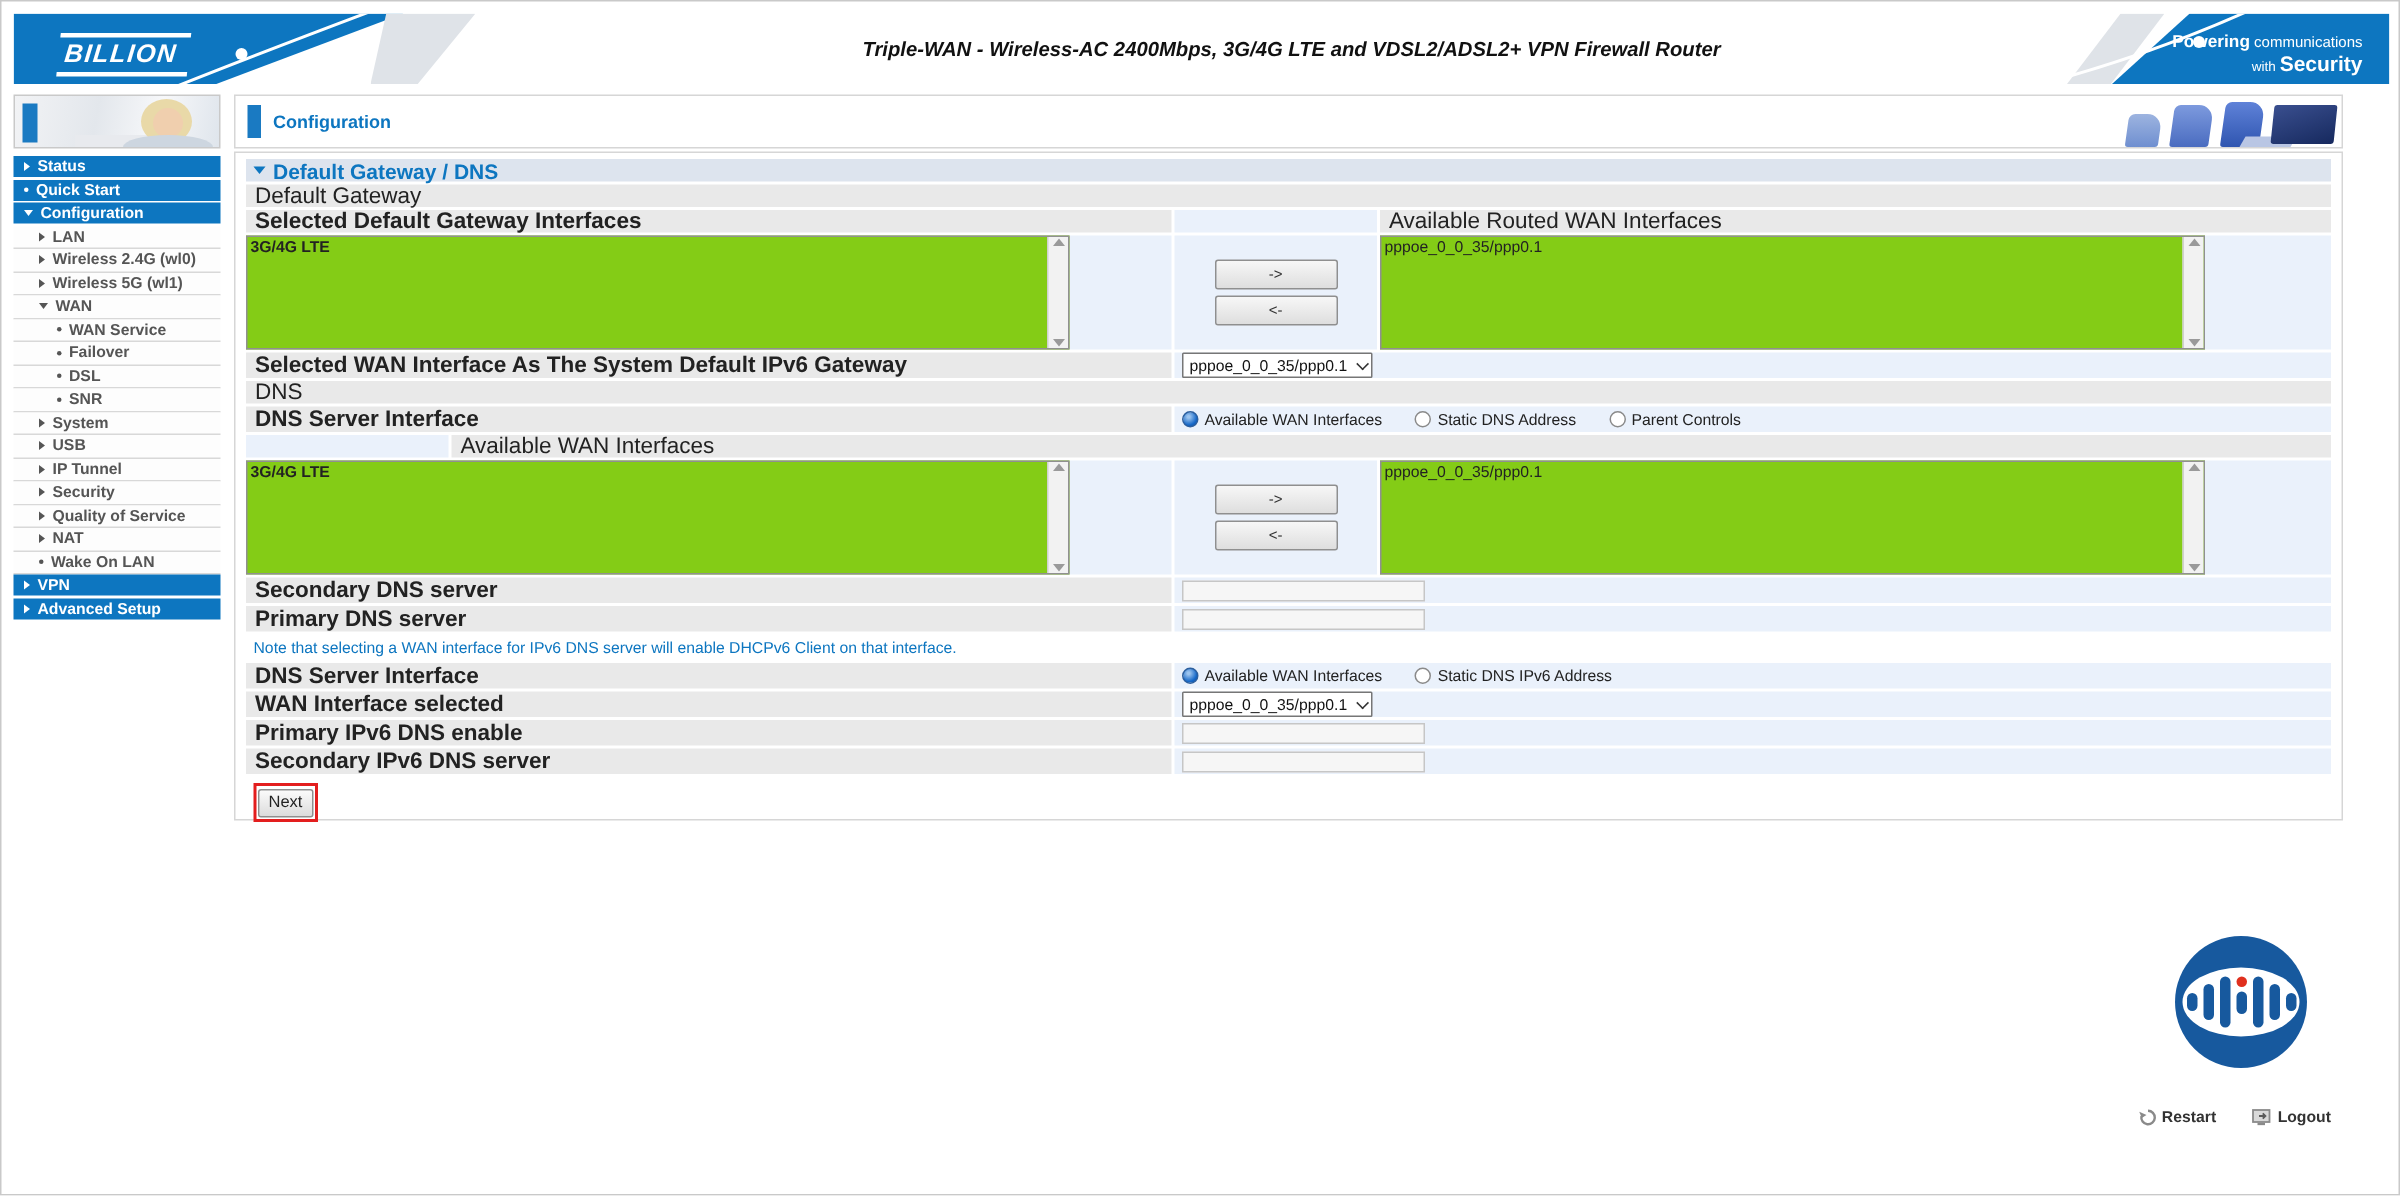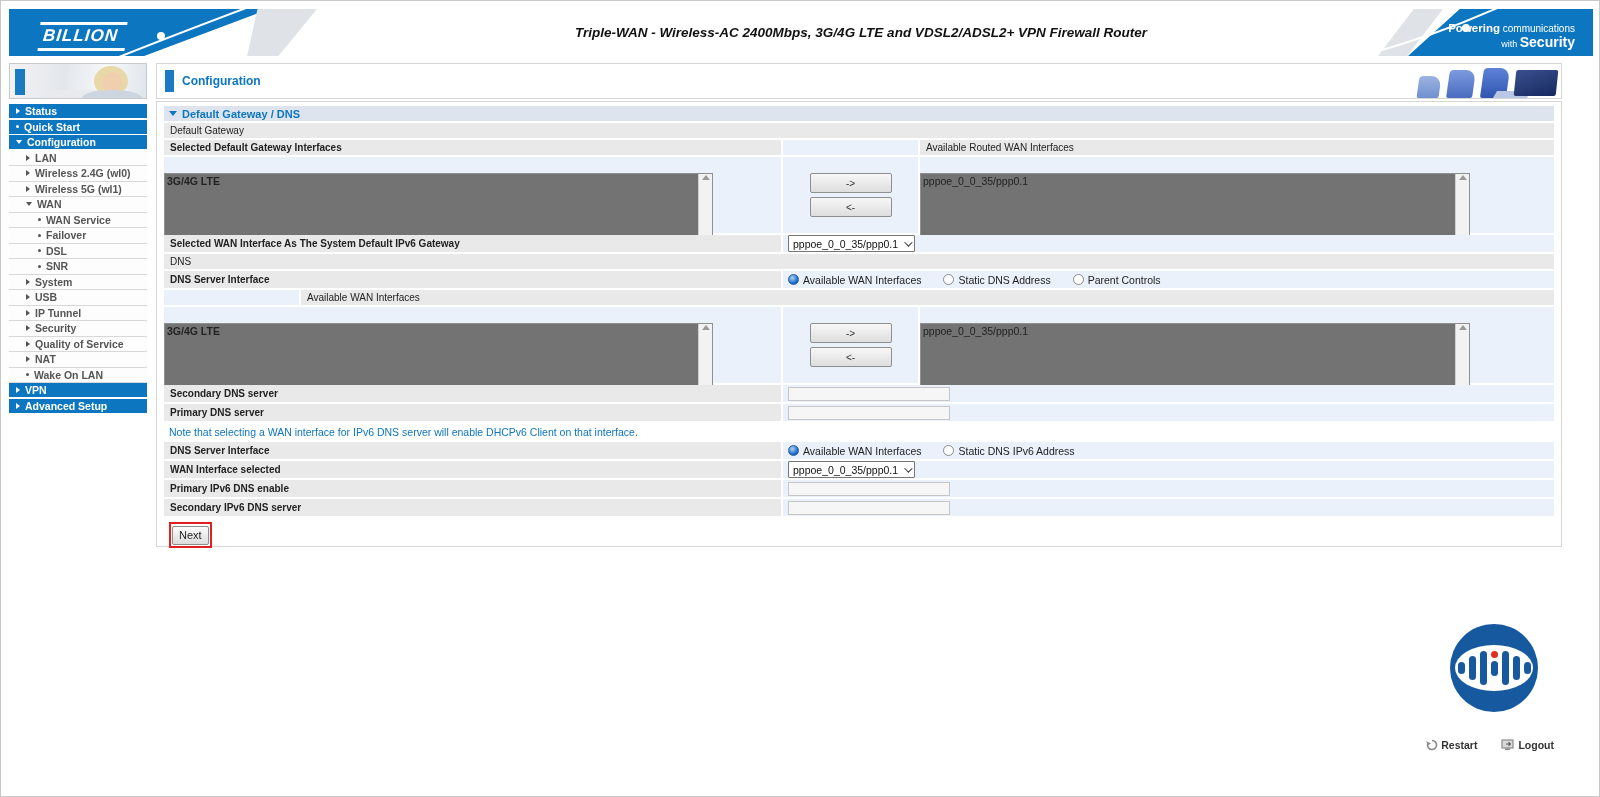--- a/index.html
+++ b/index.html
@@ -72,7 +72,7 @@
   .w-right { flex:1; }
   .h15 { height:15px; } .h17 { height:17px; }
 
-  .sechead { background:#dde4ee; color:#0d76c0; font-weight:bold; font-size:11px; height:15px;
+  .sechead { background:#dde4ee; color:#0d76c0; font-weight:bold; font-size:14px; height:15px;
              display:flex; align-items:center; padding:0 5px; margin-bottom:2px; }
   .sechead .tri { width:0; height:0; border-top:5px solid #0d76c0; border-left:4px solid transparent; border-right:4px solid transparent; margin-right:5px; }
 

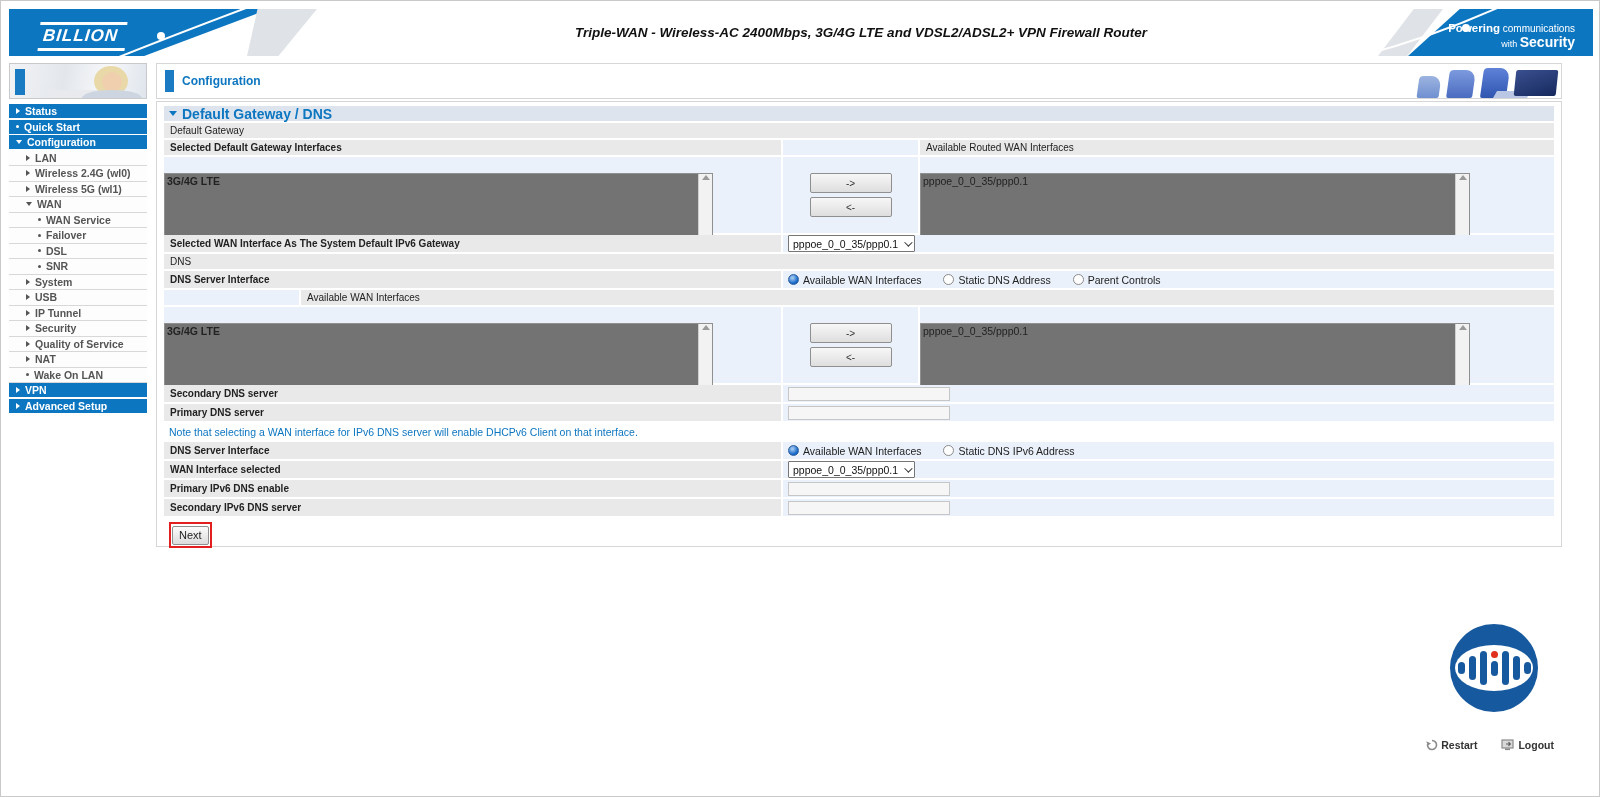--- a/index.html
+++ b/index.html
@@ -65,7 +65,7 @@
   .panel { position:absolute; left:155px; top:100px; width:1406px; height:446px; background:#fff;
            border:1px solid #d6d6d6; padding:4px 7px; }
   .trow { display:flex; gap:2px; margin-bottom:2px; }
-  .lblcell { background:#e9e9e9; font-size:10px; color:#222; display:flex; align-items:center; padding:0 6px; }
+  .lblcell { background:#e9e9e9; font-size:15px; color:#222; display:flex; align-items:center; padding:0 6px; }
   .valcell { background:#eaf1fb; font-size:10.5px; color:#222; display:flex; align-items:center; padding:0 5px; }
   .w-label { flex:0 0 617px;font-weight:bold; }
   .w-mid   { flex:0 0 135px; }

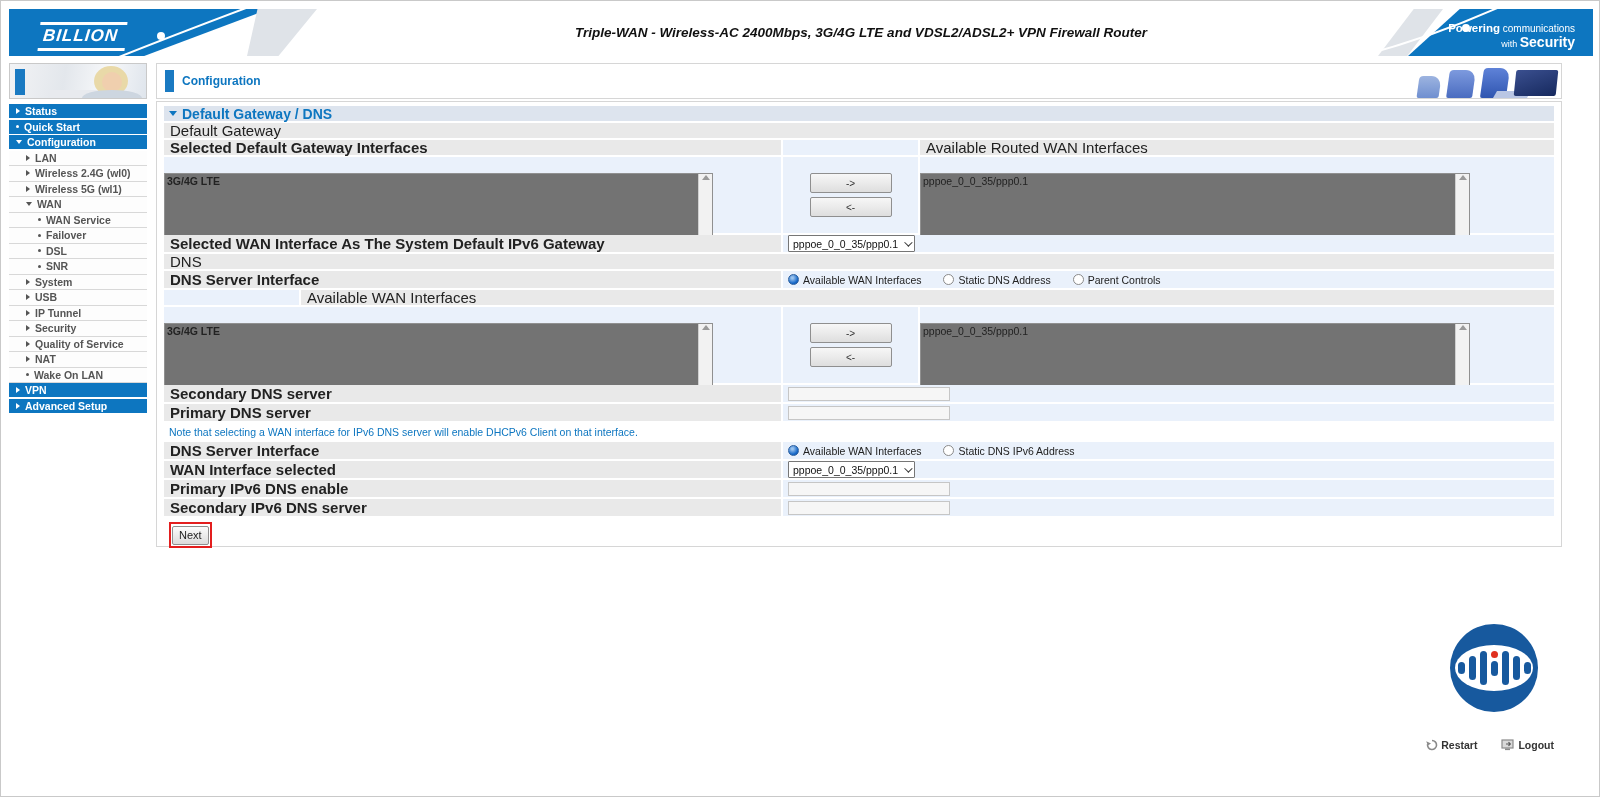--- a/index.html
+++ b/index.html
@@ -78,7 +78,7 @@
 
   .lbrow { height:76px; }
   .lbcell { background:#eaf1fb; padding:0; display:flex; align-items:flex-start; }
-  .listbox { display:flex; height:76px; background:#737373; border:1px solid #909090;margin-top:16px; }
+  .listbox { display:flex; height:76px; background:#84cc16; border:1px solid #909090; }
   .lb-items { flex:1; overflow:hidden; padding:1px 2px; }
   .opt { font-size:10.5px; color:#222; line-height:13px; white-space:nowrap; }
   .lb-scroll { flex:0 0 14px; background:#f2f2f2; border-left:1px solid #d0d0d0; display:flex; flex-direction:column; justify-content:space-between; align-items:center; padding:1px 0; }

